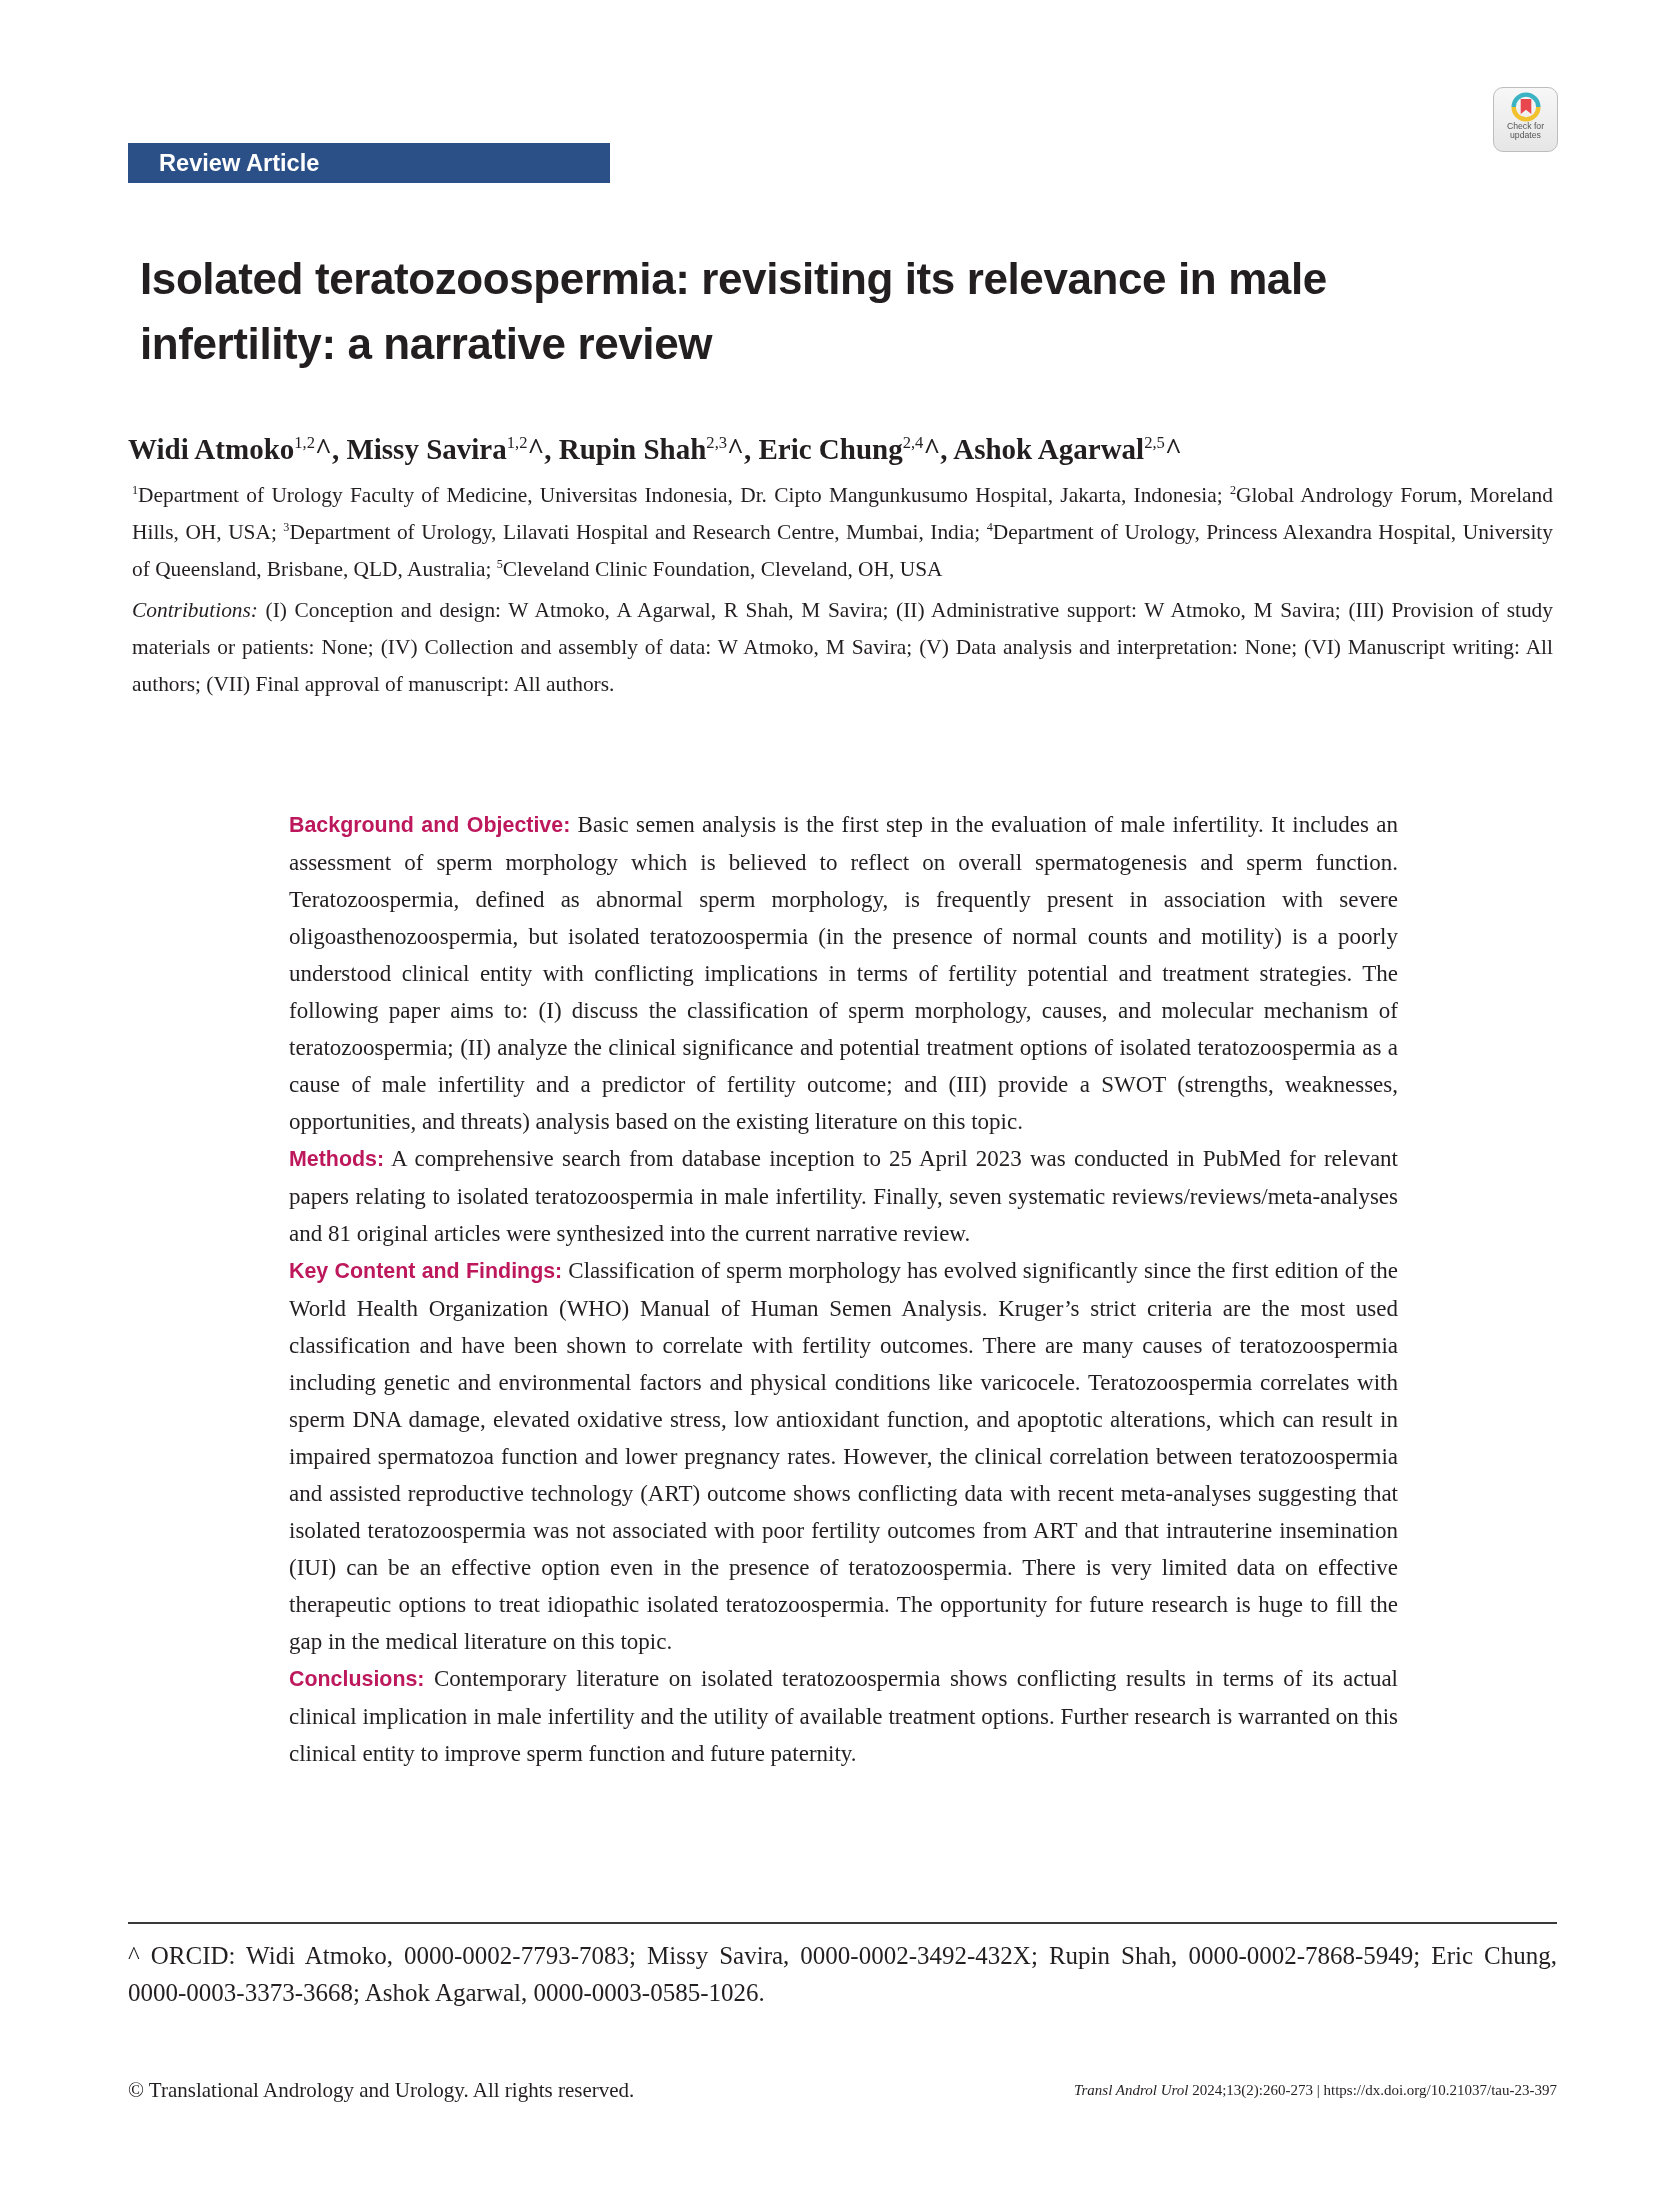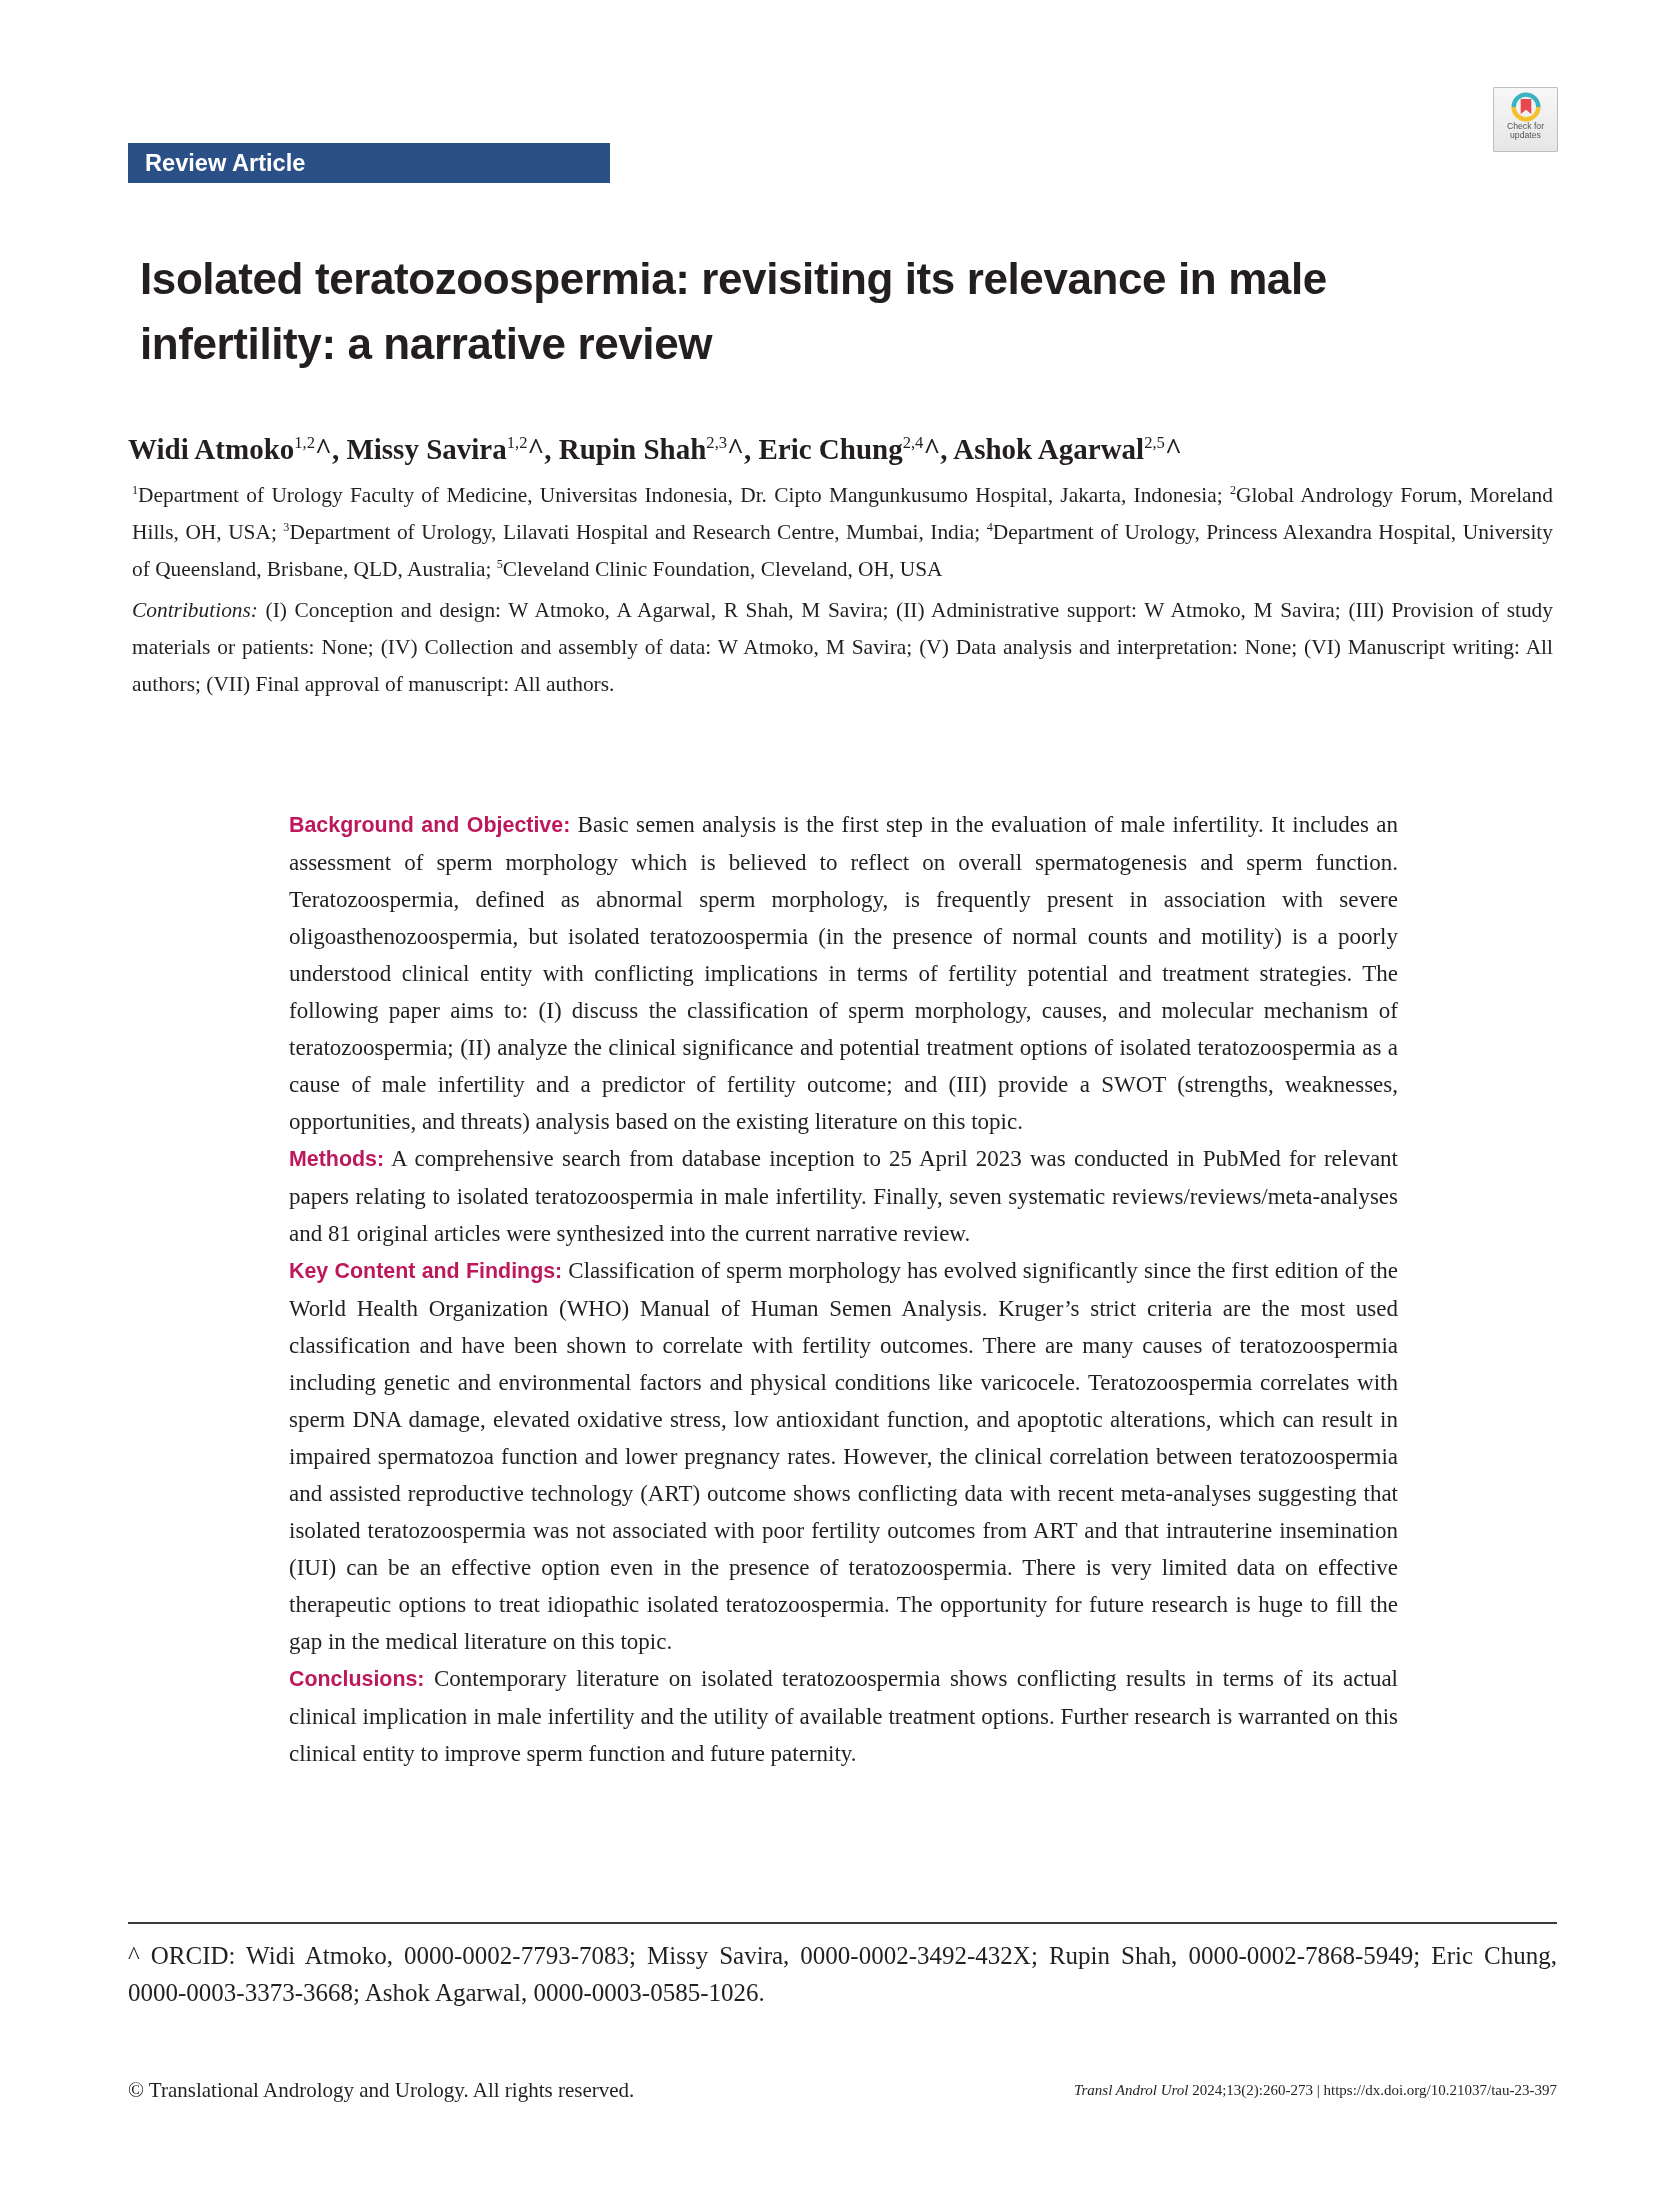--- a/index.html
+++ b/index.html
@@ -13,7 +13,7 @@
   }
   .check-updates {
     position: absolute; left: 1493px; top: 87px; width: 65px; height: 65px;
-    border: 0.9px solid #bdbdbd; border-radius: 1px; background: linear-gradient(#f7f7f7,#e6e6e6);
+    border: 0.9px solid #bdbdbd; border-radius: 10px; background: linear-gradient(#f7f7f7,#e6e6e6);
     box-sizing: border-box; text-align: center;
   }
   .check-updates svg { display: block; margin: 4.4px auto 0; }

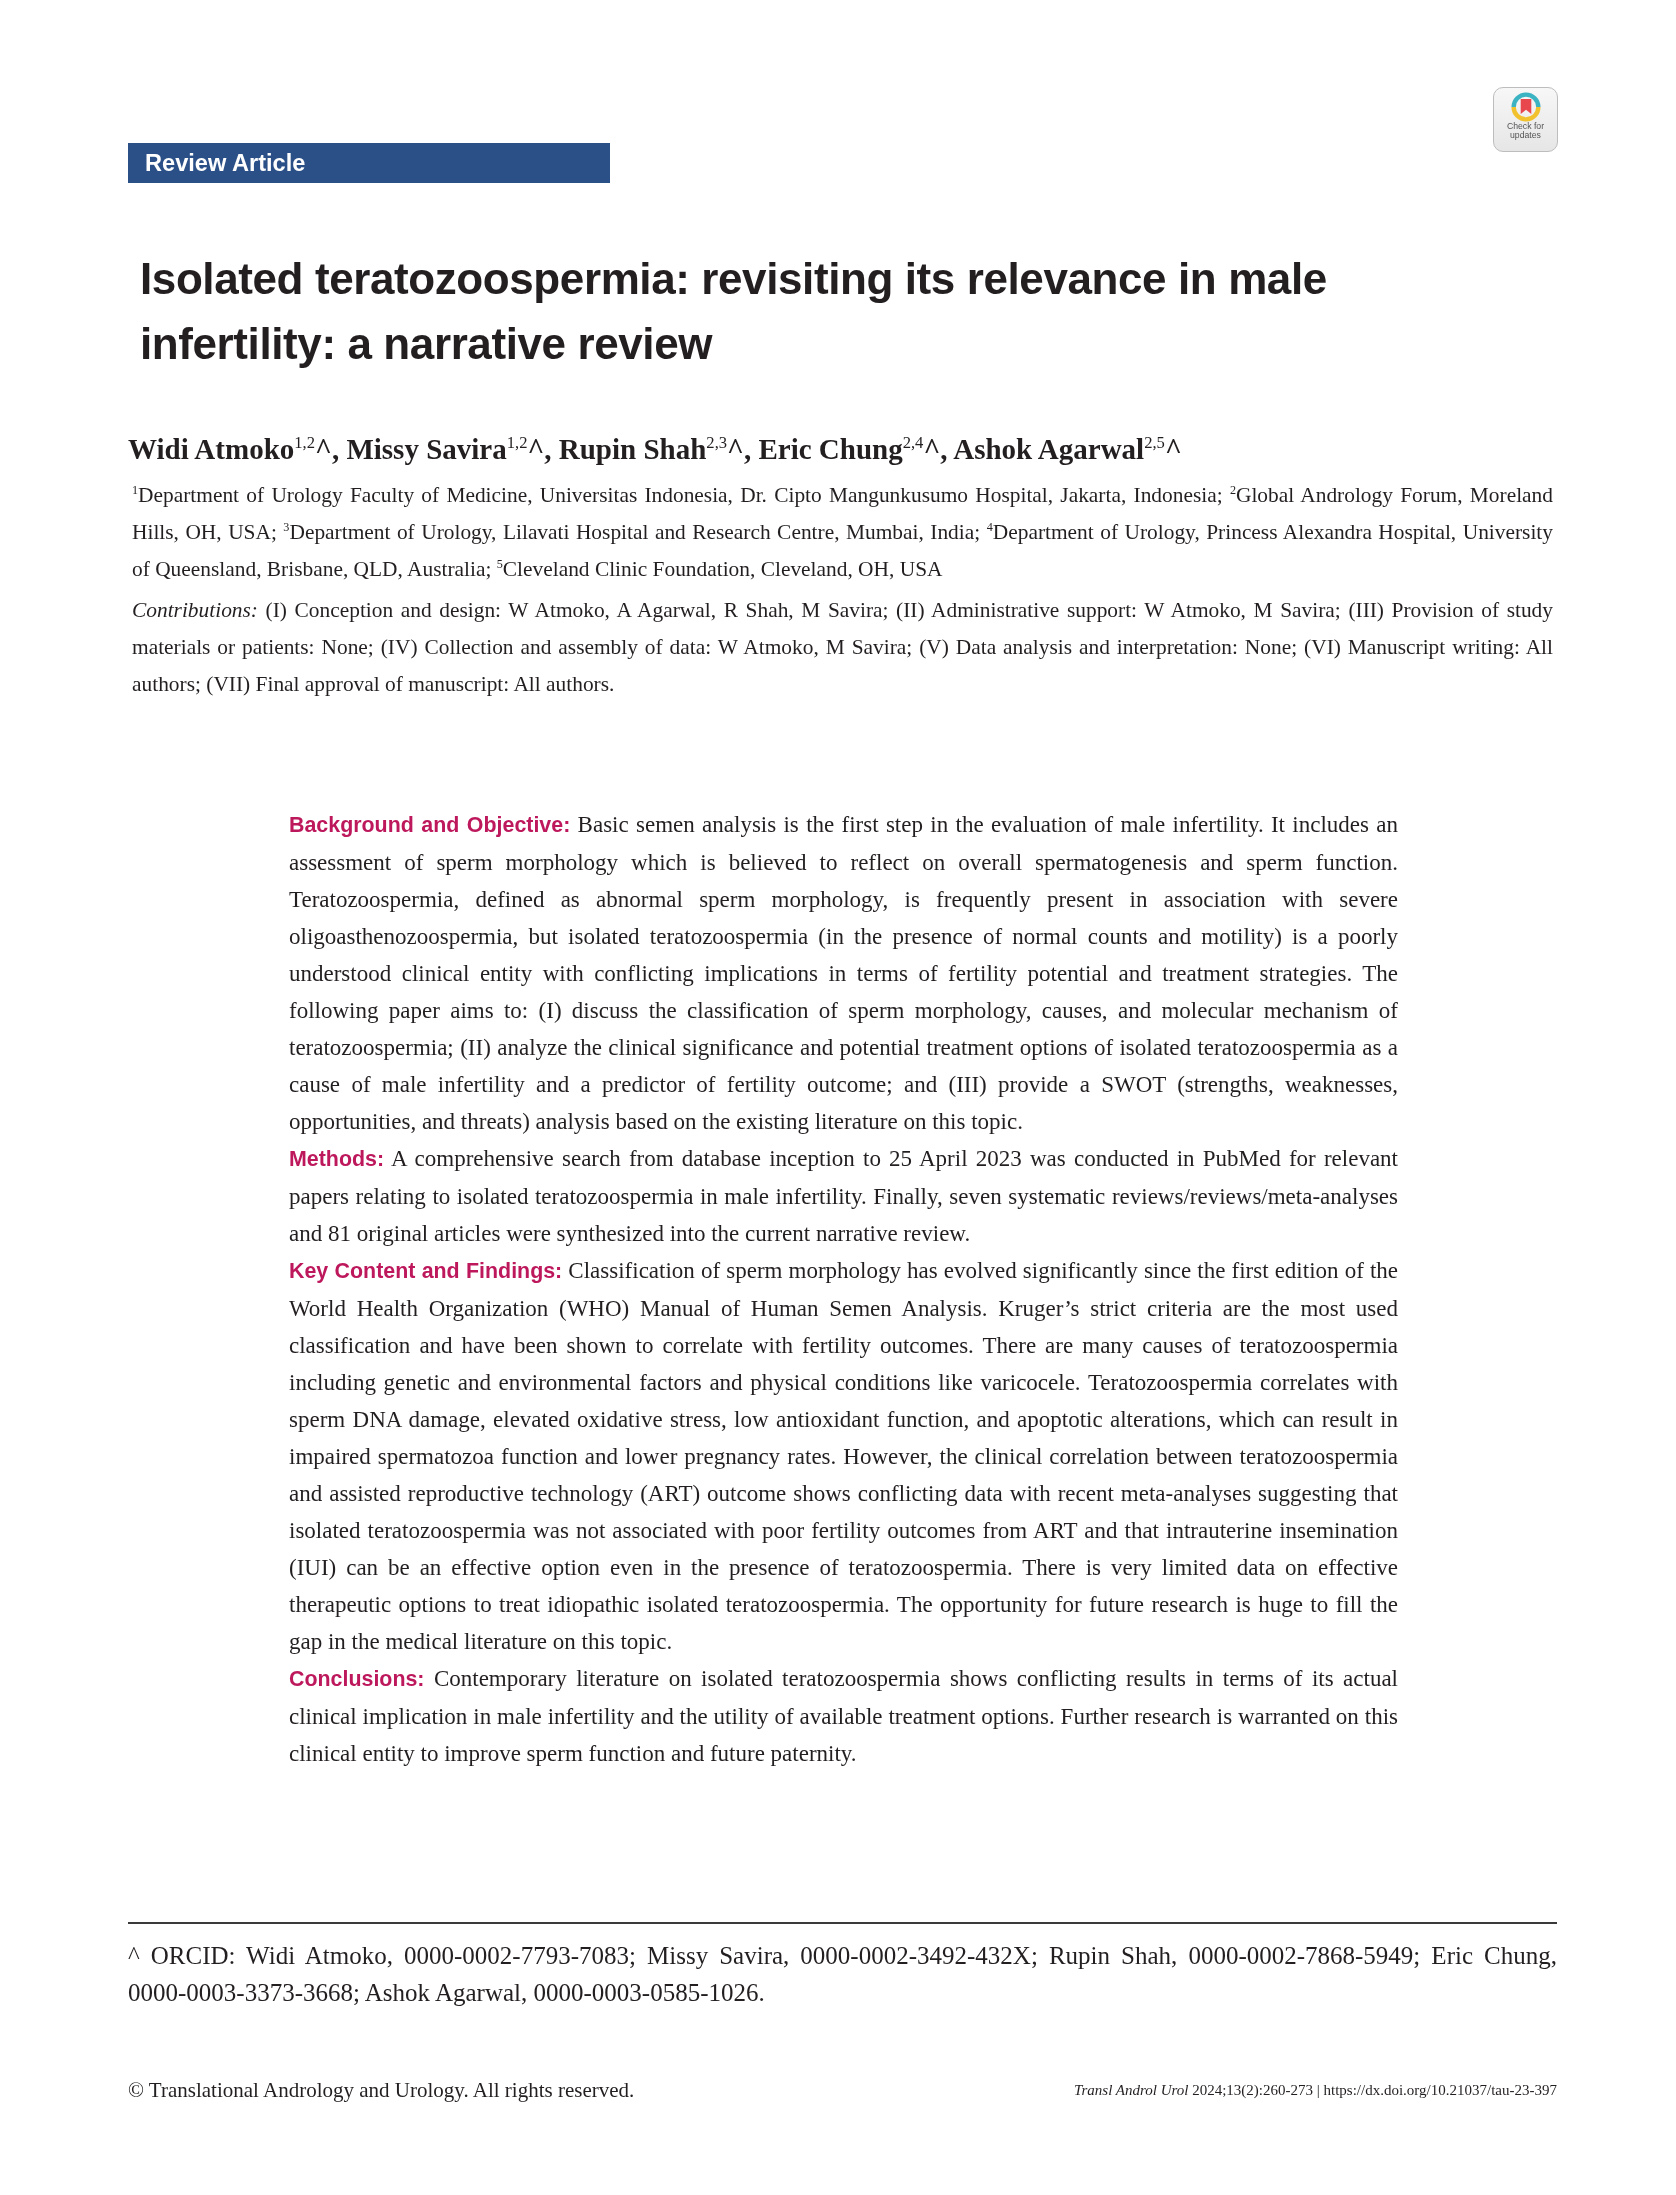--- a/index.html
+++ b/index.html
@@ -9,7 +9,7 @@
     position: absolute; left: 128px; top: 143px; width: 482px; height: 40px;
     background: #2b5088; color: #fff;
     font-family: "Liberation Sans", sans-serif; font-weight: bold; font-size: 23.6px;
-    line-height: 40px; padding-left: 17px; box-sizing: border-box;
+    line-height: 40px; padding-left: 31px; box-sizing: border-box;
   }
   .check-updates {
     position: absolute; left: 1493px; top: 87px; width: 65px; height: 65px;

